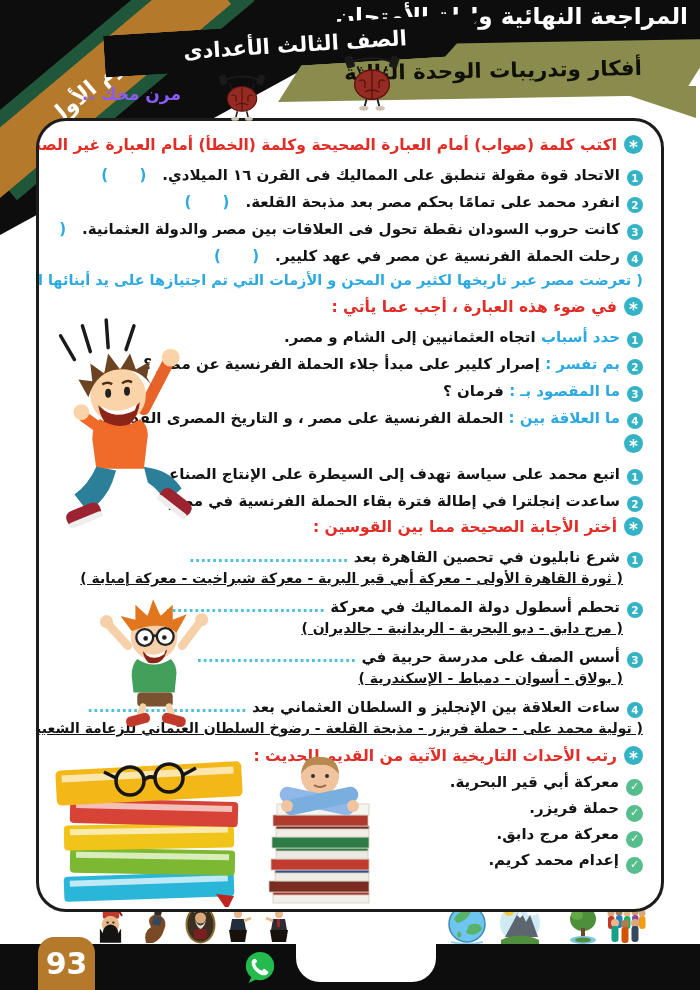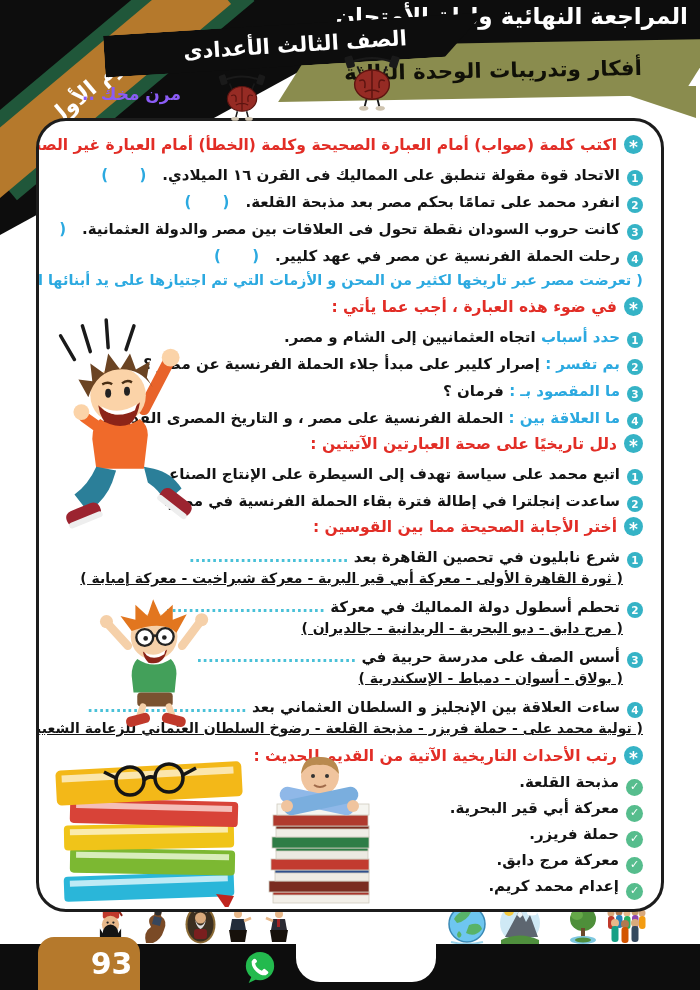--- a/index.html
+++ b/index.html
@@ -157,7 +157,6 @@
     <div class="sec">
       <div class="sec-h">
         <span class="ast">*</span>
-        <span>دلل تاريخيًا على صحة العبارتين الآتيتين :</span>
       </div>
       <div class="item">
         <span class="numc">1</span><span>اتبع محمد على سياسة تهدف إلى السيطرة على الإنتاج الصناعي.</span>

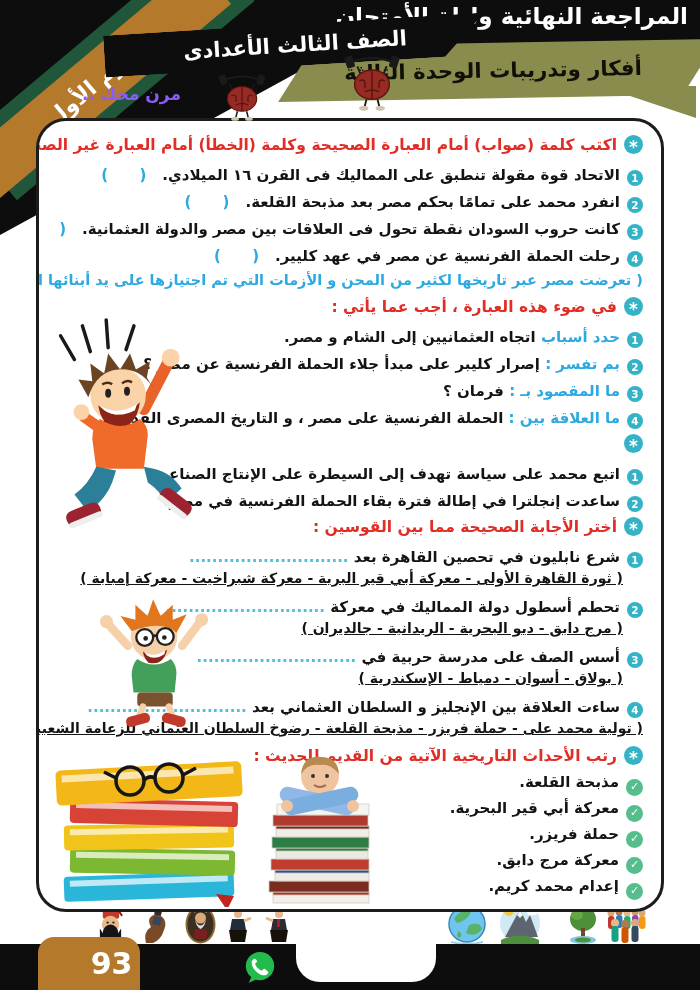--- a/index.html
+++ b/index.html
@@ -195,9 +195,6 @@
         <span>رتب الأحداث التاريخية الآتية من القديم للحديث :</span>
       </div>
       <div class="q5i">
-        <span class="chk">✓</span><span>مذبحة القلعة.</span>
-      </div>
-      <div class="q5i">
         <span class="chk">✓</span><span>معركة أبي قير البحرية.</span>
       </div>
       <div class="q5i">

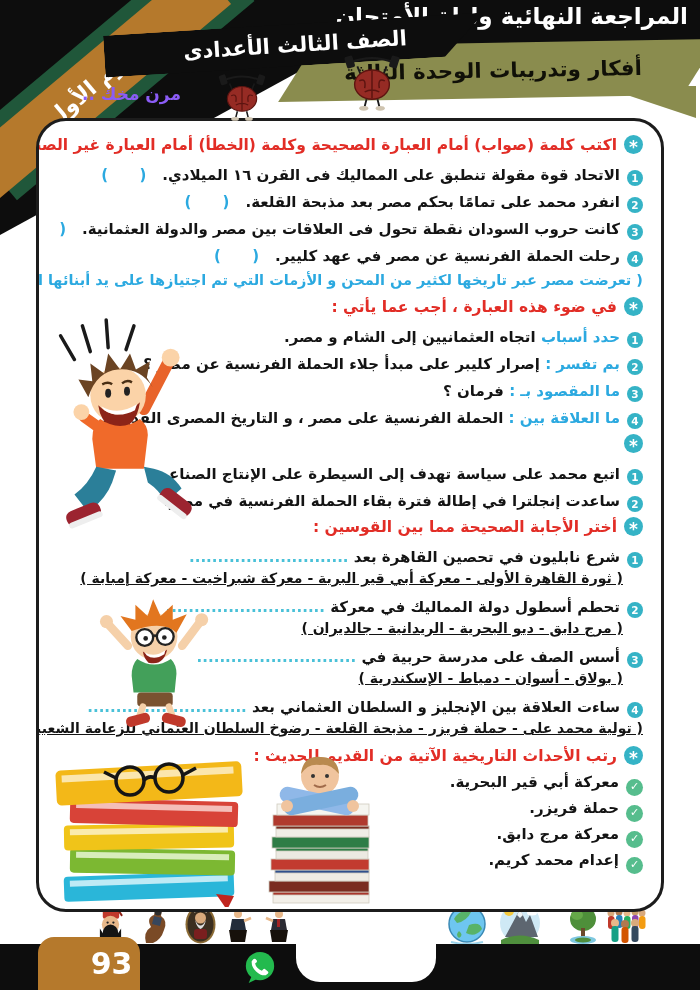--- a/index.html
+++ b/index.html
@@ -61,7 +61,7 @@
               border-radius:0 0 24px 24px;z-index:3;}
   .page-tab{position:absolute;left:38px;top:937px;width:57px;height:53px;background:#b5792c;
             border-radius:16px 16px 0 0;z-index:4;display:flex;align-items:center;justify-content:center;
-            color:#fff;font-size:30px;padding-left:45px;}
+            color:#fff;font-size:30px;}
   .wa{position:absolute;left:243px;top:950px;width:34px;height:34px;z-index:5;}
   .mini{position:absolute;z-index:2;}
 </style>

